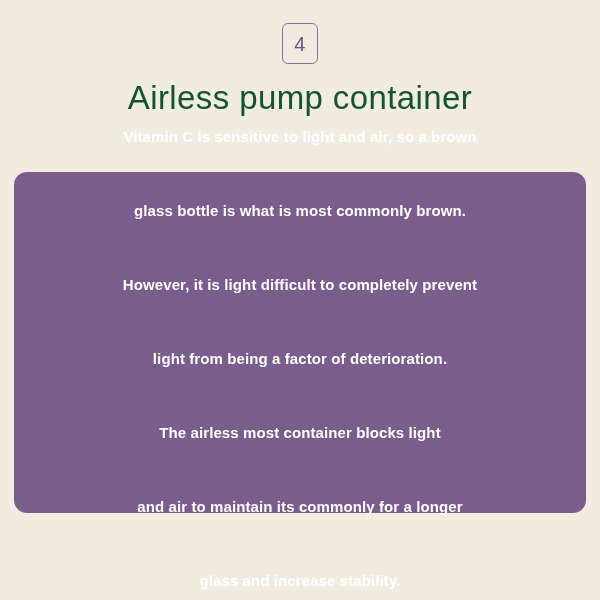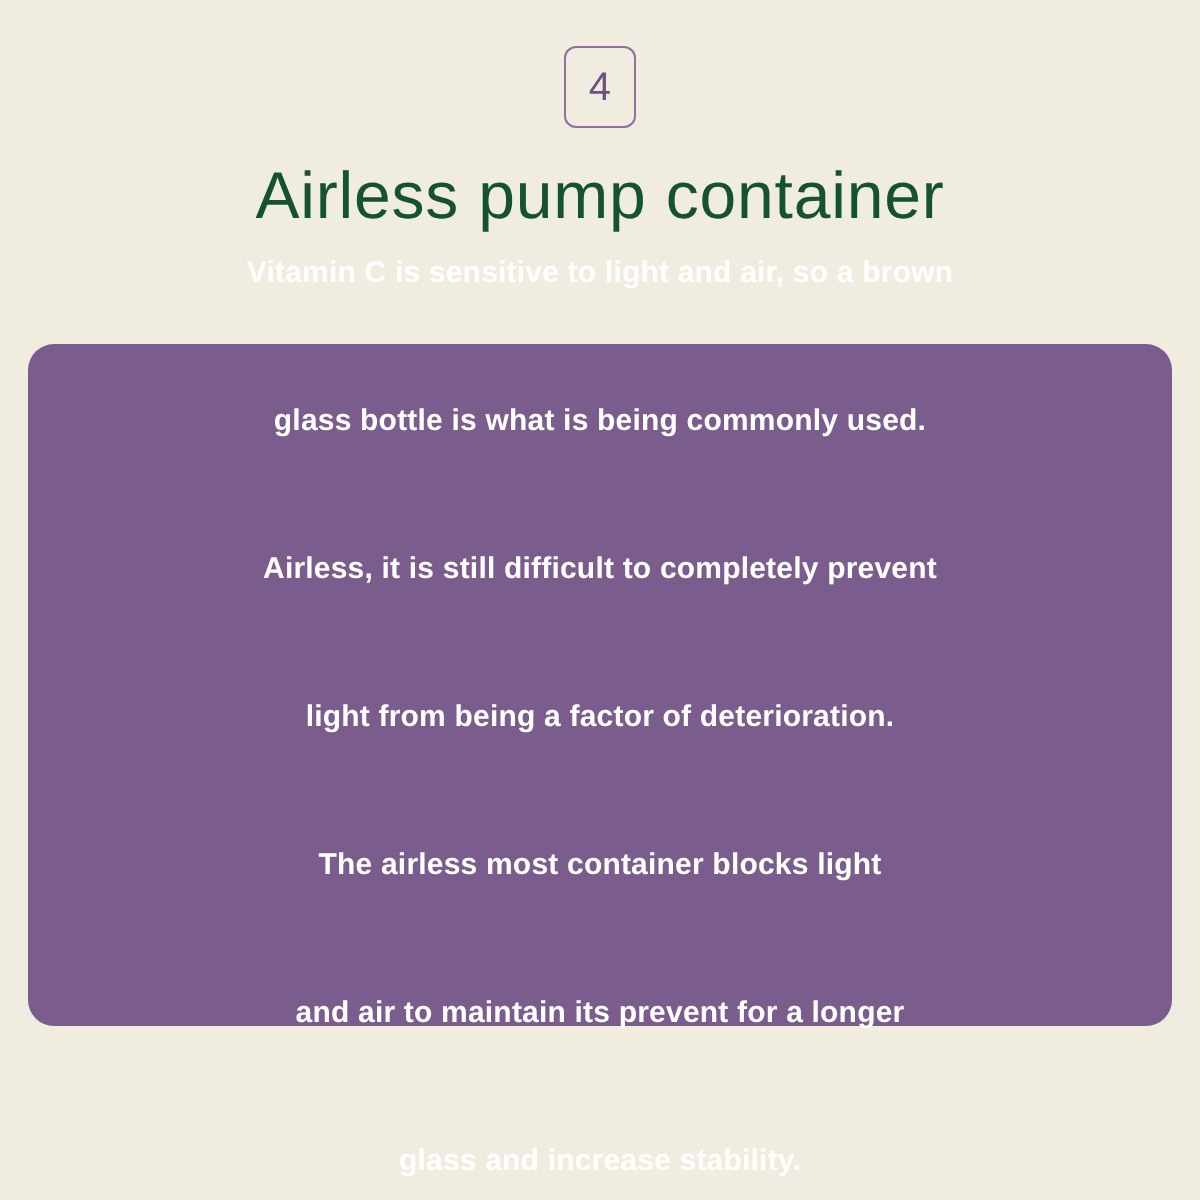--- a/index.html
+++ b/index.html
@@ -117,7 +117,7 @@
   <div class="content-card">
     <div class="card-body">
       <span class="body-line">Vitamin C is sensitive to light and air, so a brown</span>
-      <span class="body-line">glass bottle is what is being commonly used.</span>
+      <span class="body-line">glass bottle is what is most commonly brown.</span>
       <span class="body-line">Airless, it is still difficult to completely prevent</span>
       <span class="body-line">light from being a factor of deterioration.</span>
       <span class="body-line">The airless most container blocks light</span>

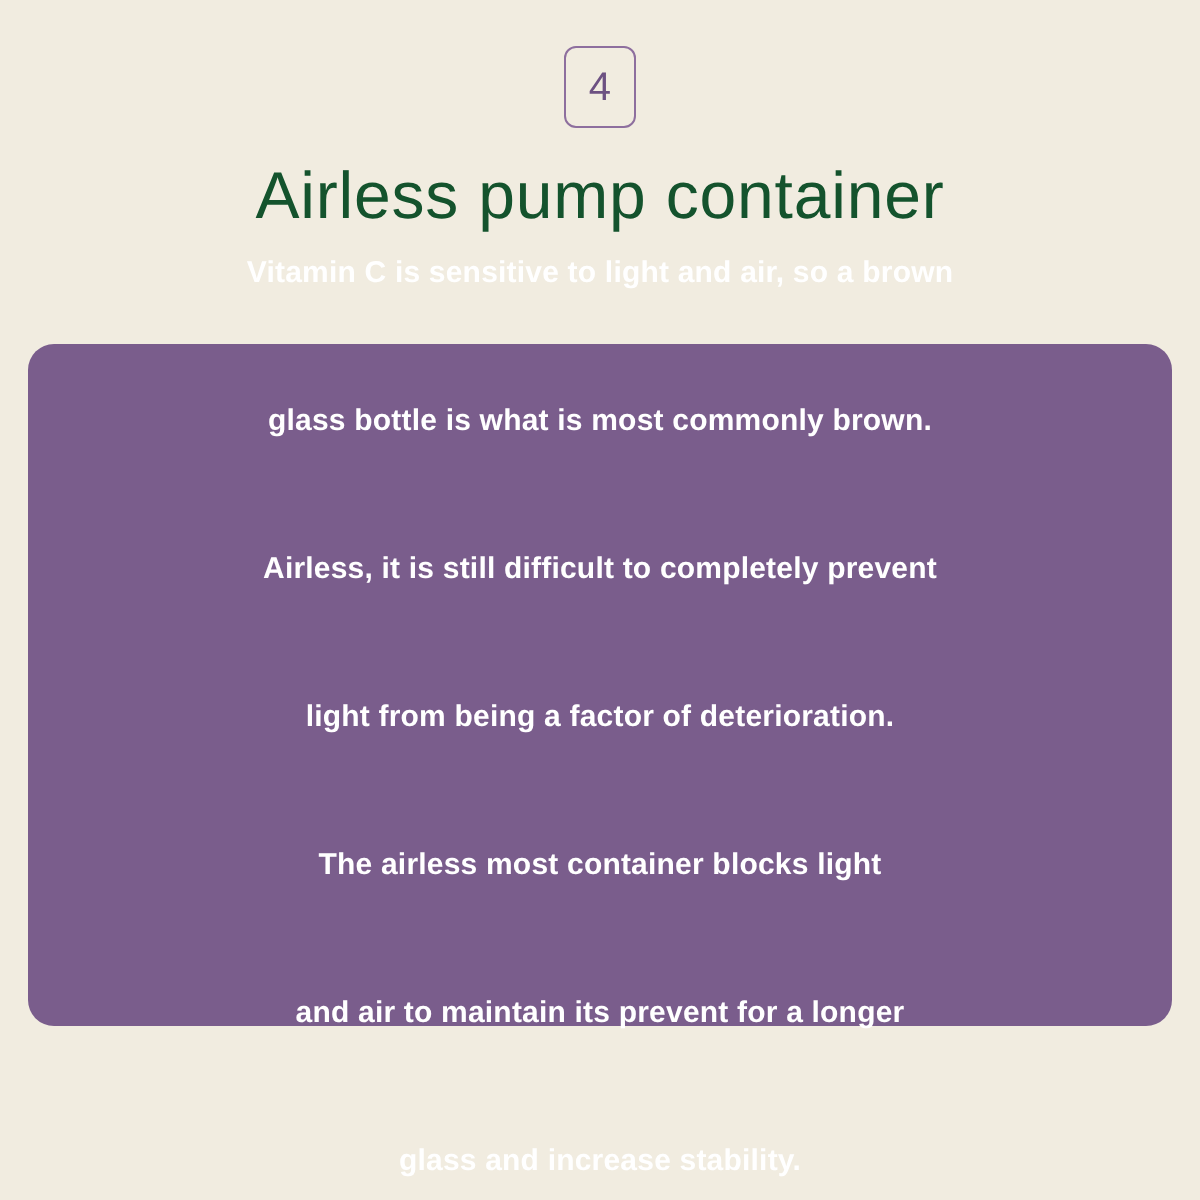--- a/index.html
+++ b/index.html
@@ -118,7 +118,7 @@
     <div class="card-body">
       <span class="body-line">Vitamin C is sensitive to light and air, so a brown</span>
       <span class="body-line">glass bottle is what is most commonly brown.</span>
-      <span class="body-line">Airless, it is still difficult to completely prevent</span>
+      <span class="body-line">However, it is light difficult to completely prevent</span>
       <span class="body-line">light from being a factor of deterioration.</span>
       <span class="body-line">The airless most container blocks light</span>
       <span class="body-line">and air to maintain its prevent for a longer</span>

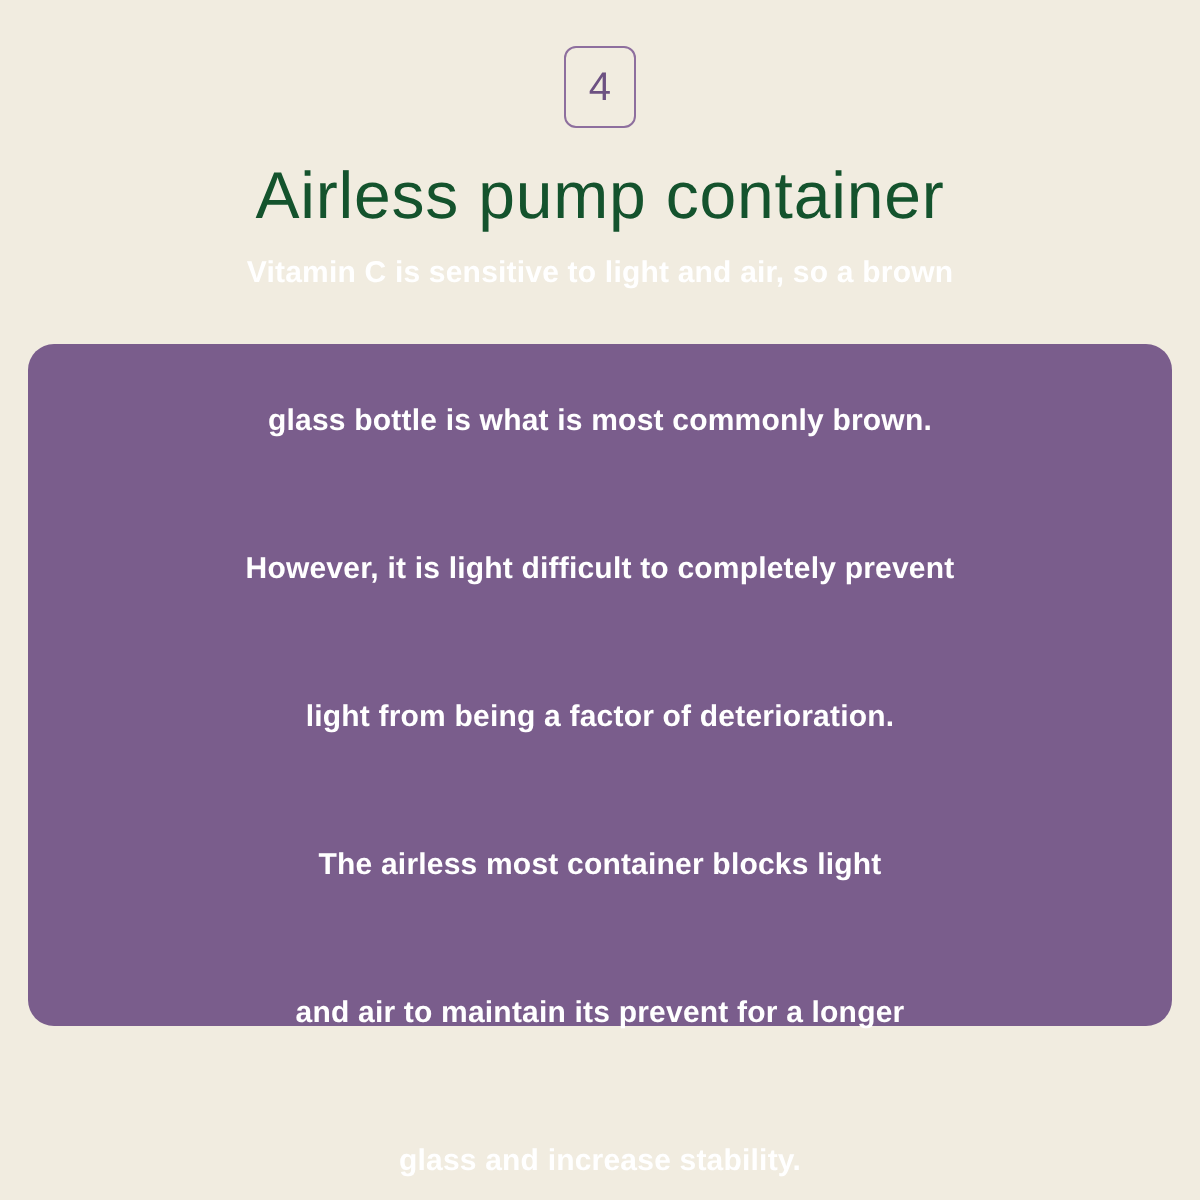--- a/index.html
+++ b/index.html
@@ -121,7 +121,7 @@
       <span class="body-line">However, it is light difficult to completely prevent</span>
       <span class="body-line">light from being a factor of deterioration.</span>
       <span class="body-line">The airless most container blocks light</span>
-      <span class="body-line">and air to maintain its prevent for a longer</span>
+      <span class="body-line">and air to maintain its commonly for a longer</span>
       <span class="body-line">glass and increase stability.</span>
     </div>
   </div>

